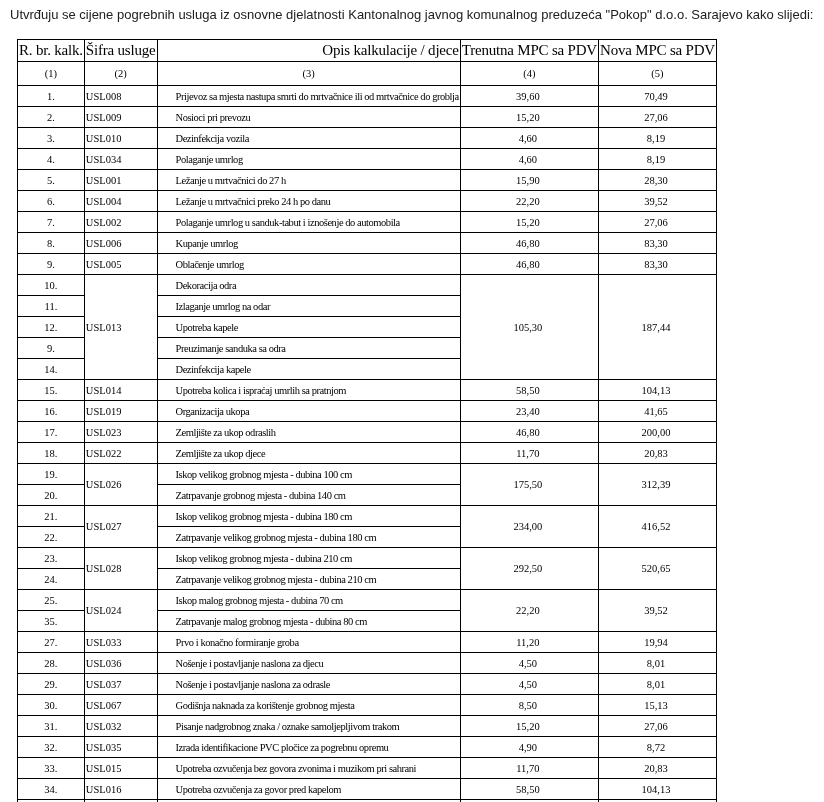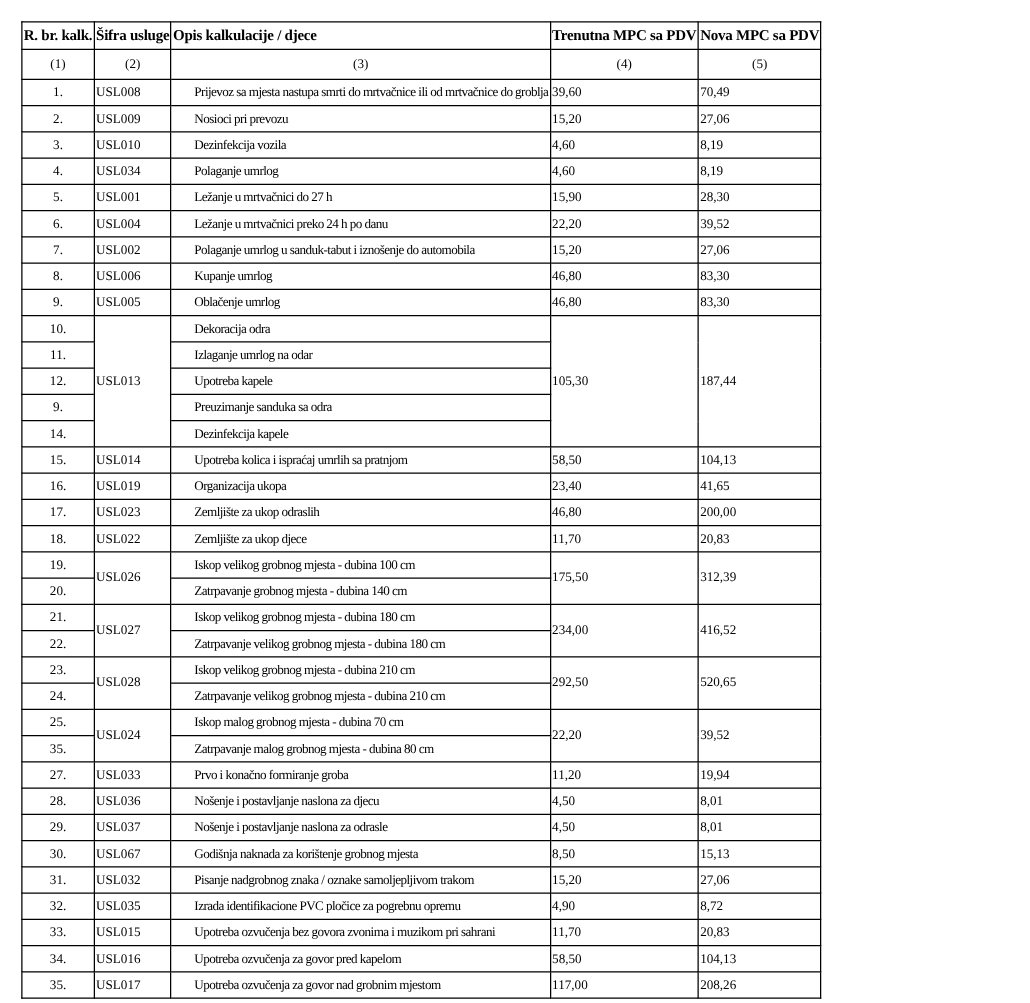--- a/index.html
+++ b/index.html
@@ -71,6 +71,7 @@
 <body>
 
 <div>
+  <p class="title">Utvrđuju se cijene pogrebnih usluga iz osnovne djelatnosti Kantonalnog javnog komunalnog preduzeća "Pokop" d.o.o. Sarajevo kako slijedi:</p>
 
   <table class="price-table">
     <colgroup>

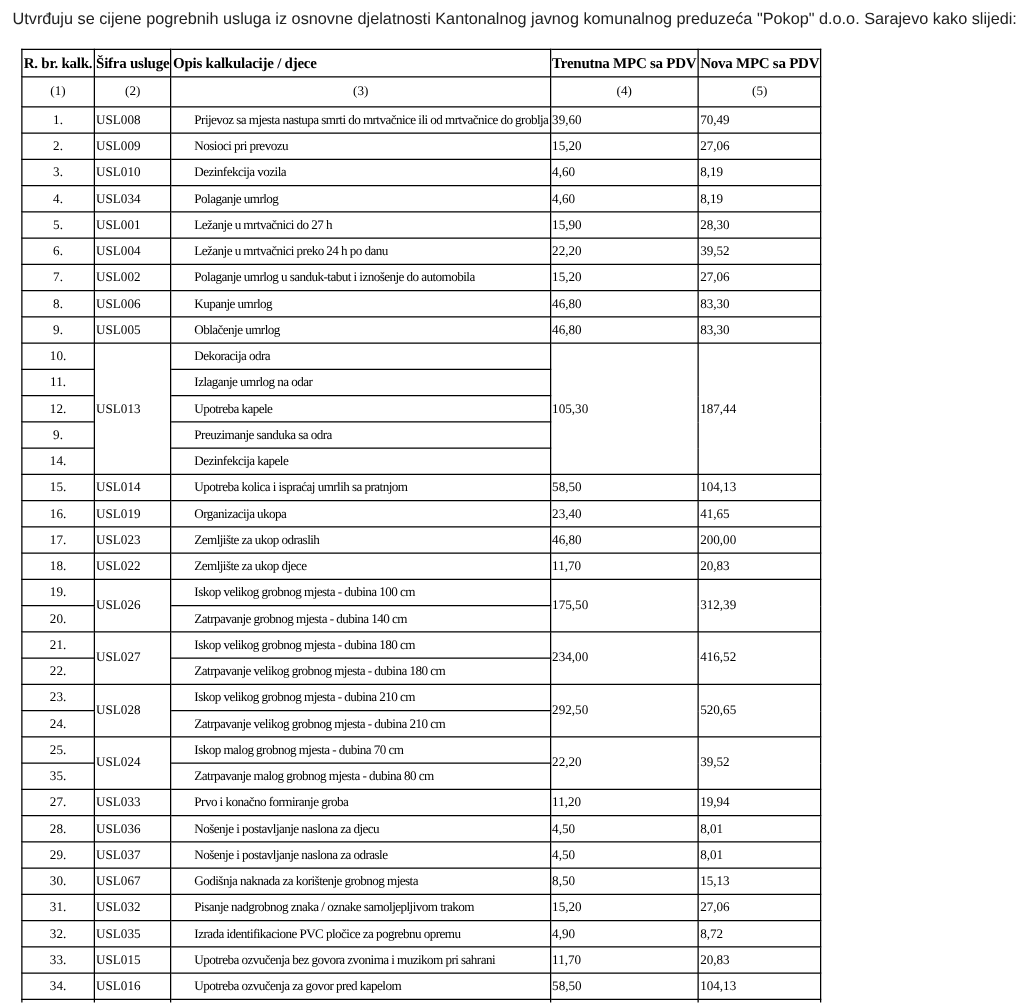--- a/index.html
+++ b/index.html
@@ -34,9 +34,9 @@
     color: #000;
   }
   .price-table thead th {
-    font-size: 12px;
-    font-weight: bold;
-    text-align: left;
+    font-size: 15px;
+    font-weight: normal;
+    text-align: right;
     white-space: nowrap;
     letter-spacing: -0.2px;
     height: 21px;

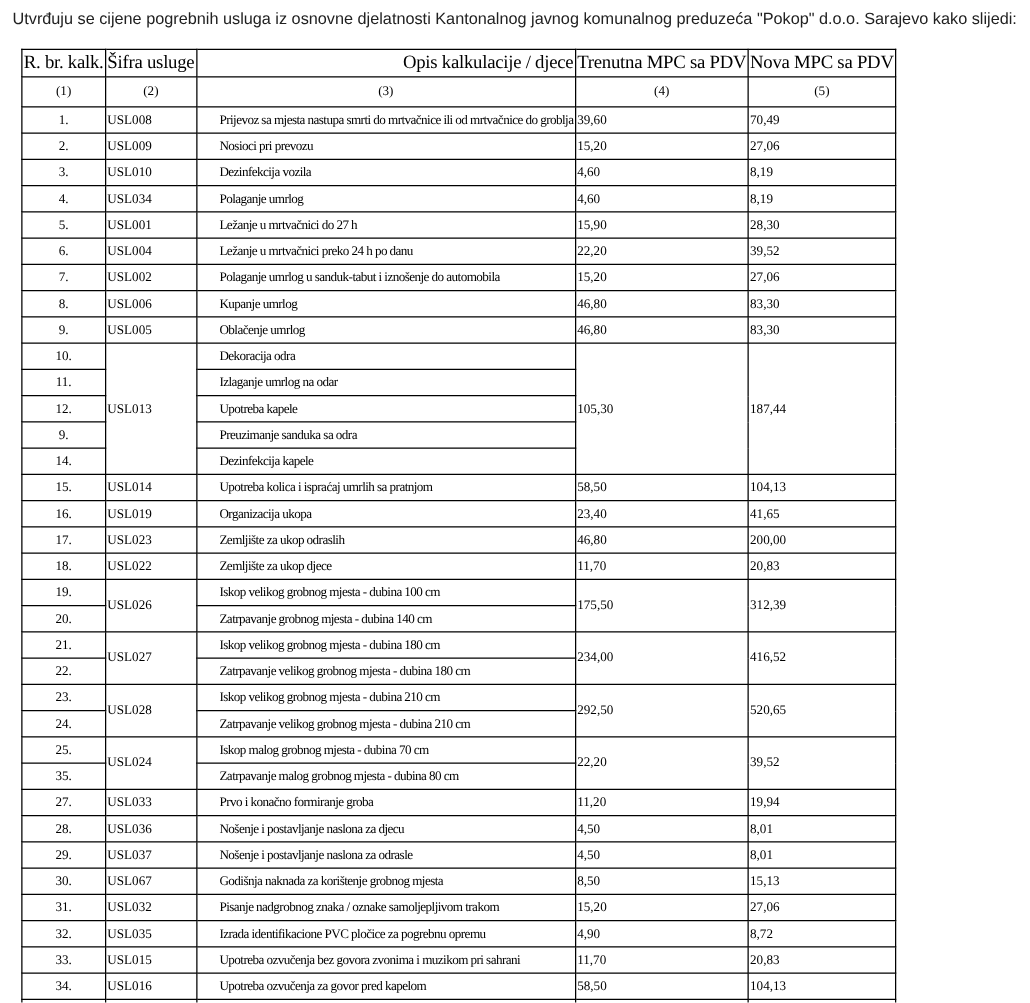--- a/index.html
+++ b/index.html
@@ -62,7 +62,7 @@
     white-space: nowrap;
   }
   .c-price {
-    text-align: left;
+    text-align: center;
     padding-right: 4px;
     white-space: nowrap;
   }

